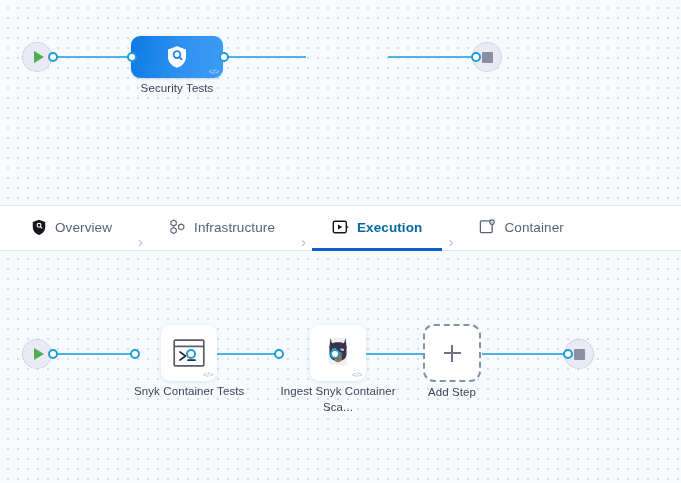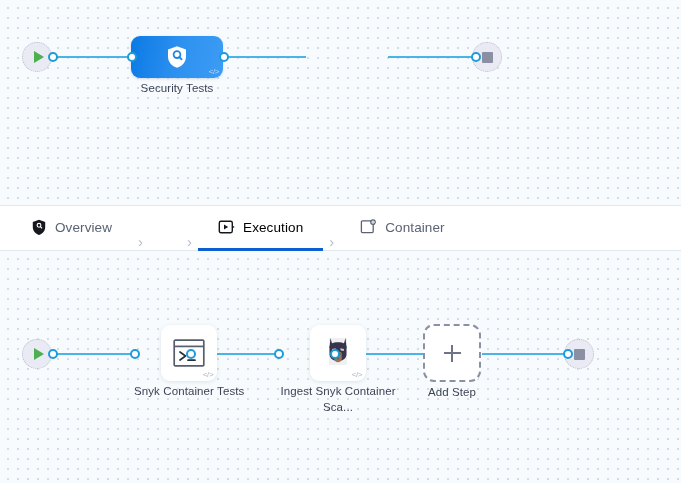--- a/index.html
+++ b/index.html
@@ -267,6 +267,16 @@
 
     <span class="chevron">›</span>
 
+    <div class="tab">
+      <span class="tab-icon">
+        <svg width="17" height="16" viewBox="0 0 17 16">
+          <path d="M4.6 1.1 L7.2 2.6 V5.6 L4.6 7.1 L2 5.6 V2.6 Z" fill="none" stroke="#5a6274" stroke-width="1.1"></path>
+          <path d="M4.6 8.5 L7.2 10 V13 L4.6 14.5 L2 13 V10 Z" fill="none" stroke="#5a6274" stroke-width="1.1"></path>
+          <path d="M12.2 4.9 L14.8 6.4 V9.4 L12.2 10.9 L9.6 9.4 V6.4 Z" fill="none" stroke="#5a6274" stroke-width="1.1"></path>
+        </svg>
+      </span>
+      <span class="tab-label">Infrastructure</span>
+    </div>
 
     <span class="chevron">›</span>
 

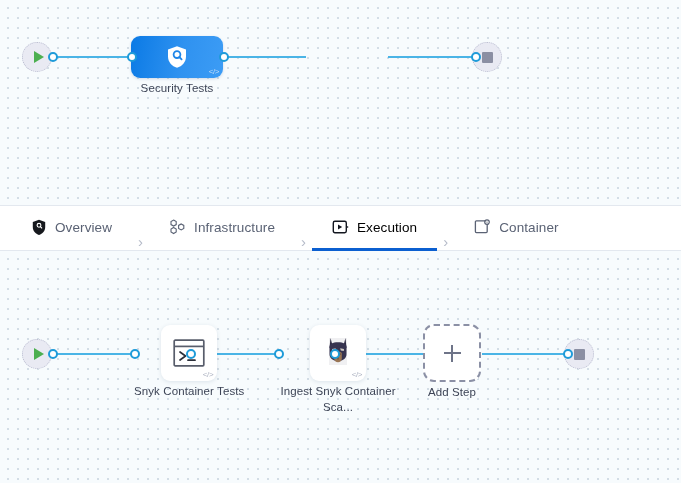--- a/index.html
+++ b/index.html
@@ -195,7 +195,7 @@
     color: #5a6274;
     letter-spacing: 0.1px;
   }
-  .tab.active .tab-label { color: #000000; font-weight: normal; }
+  .tab.active .tab-label { color: #0369a1; font-weight: bold; }
   .tab.active::after {
     content: "";
     position: absolute;

